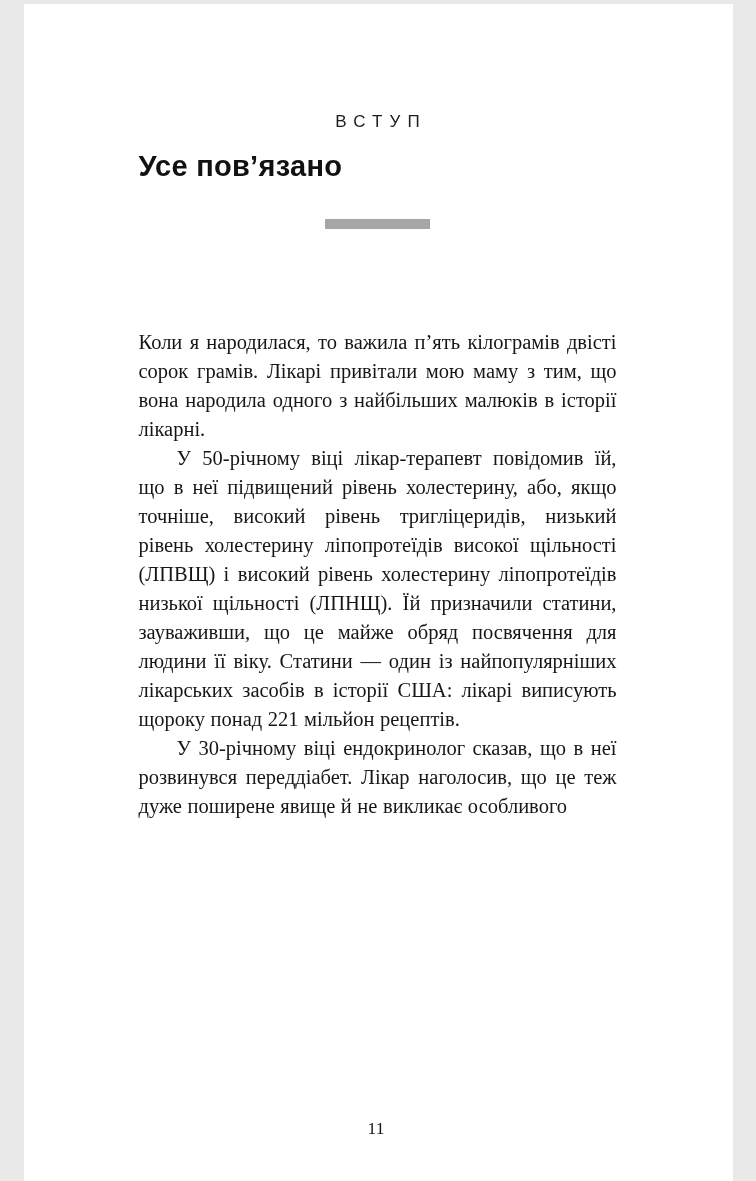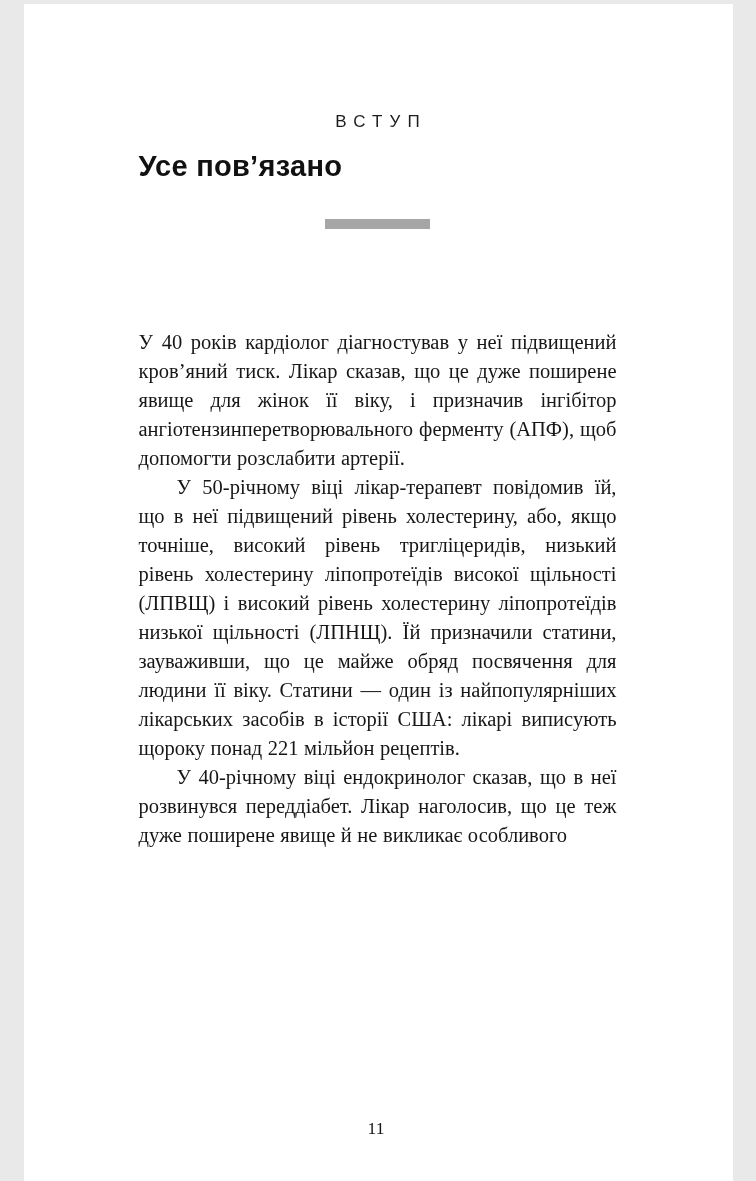--- a/index.html
+++ b/index.html
@@ -83,6 +83,7 @@
     <div class="divider" style="background: rgb(166, 166, 166);"></div>
 
     <div class="body-text">
+      <p>Коли я народилася, то важила п’ять кілограмів двісті сорок грамів. Лікарі привітали мою маму з тим, що вона народила одного з найбільших малюків в історії лікарні.</p>
       <p>У 40 років кардіолог діагностував у неї підвищений кров’яний тиск. Лікар сказав, що це дуже поширене явище для жінок її віку, і призначив інгібітор ангіотензинперетворювального ферменту (АПФ), щоб допомогти розслабити артерії.</p>
       <p>У 50-річному віці лікар-терапевт повідомив їй, що в неї підвищений рівень холестерину, або, якщо точніше, високий рівень тригліцеридів, низький рівень холестерину ліпопротеїдів високої щільності (ЛПВЩ) і високий рівень холестерину ліпопротеїдів низької щільності (ЛПНЩ). Їй призначили статини, зауваживши, що це майже обряд посвячення для людини її віку. Статини — один із найпопулярніших лікарських засобів в історії США: лікарі виписують щороку понад 221 мільйон рецептів.</p>
       <p>У 40-річному віці ендокринолог сказав, що в неї розвинувся переддіабет. Лікар наголосив, що це теж дуже поширене явище й не викликає особливого</p>

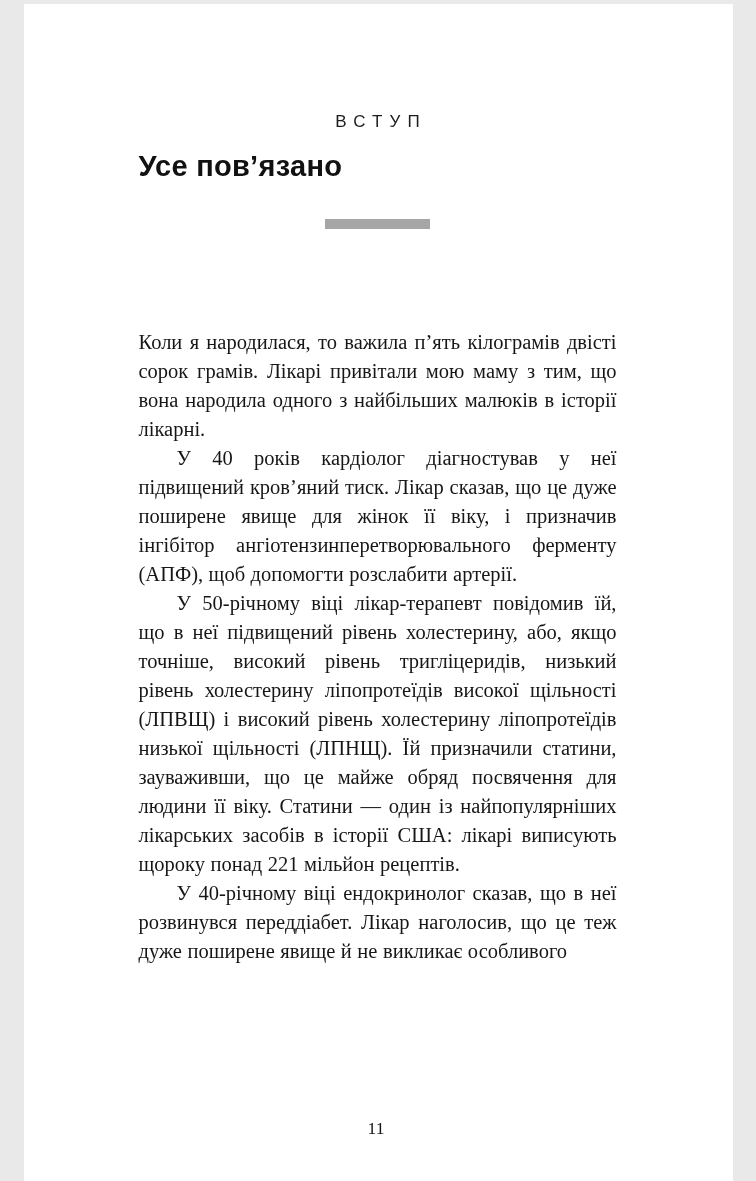--- a/index.html
+++ b/index.html
@@ -84,7 +84,6 @@
 
     <div class="body-text">
       <p>Коли я народилася, то важила п’ять кілограмів двісті сорок грамів. Лікарі привітали мою маму з тим, що вона народила одного з найбільших малюків в історії лікарні.</p>
-      <p>У 40 років кардіолог діагностував у неї підвищений кров’яний тиск. Лікар сказав, що це дуже поширене явище для жінок її віку, і призначив інгібітор ангіотензинперетворювального ферменту (АПФ), щоб допомогти розслабити артерії.</p>
       <p>У 50-річному віці лікар-терапевт повідомив їй, що в неї підвищений рівень холестерину, або, якщо точніше, високий рівень тригліцеридів, низький рівень холестерину ліпопротеїдів високої щільності (ЛПВЩ) і високий рівень холестерину ліпопротеїдів низької щільності (ЛПНЩ). Їй призначили статини, зауваживши, що це майже обряд посвячення для людини її віку. Статини — один із найпопулярніших лікарських засобів в історії США: лікарі виписують щороку понад 221 мільйон рецептів.</p>
       <p>У 40-річному віці ендокринолог сказав, що в неї розвинувся переддіабет. Лікар наголосив, що це теж дуже поширене явище й не викликає особливого</p>
     </div>

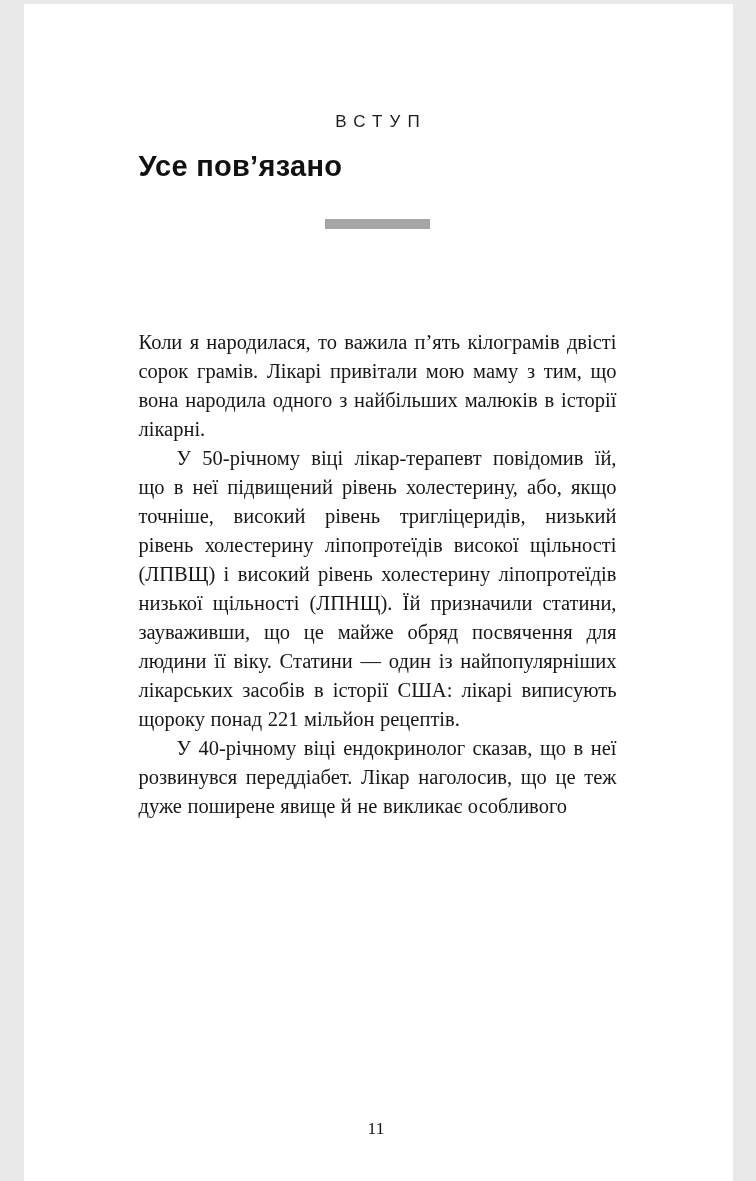--- a/index.html
+++ b/index.html
@@ -85,7 +85,7 @@
     <div class="body-text">
       <p>Коли я народилася, то важила п’ять кілограмів двісті сорок грамів. Лікарі привітали мою маму з тим, що вона народила одного з найбільших малюків в історії лікарні.</p>
       <p>У 50-річному віці лікар-терапевт повідомив їй, що в неї підвищений рівень холестерину, або, якщо точніше, високий рівень тригліцеридів, низький рівень холестерину ліпопротеїдів високої щільності (ЛПВЩ) і високий рівень холестерину ліпопротеїдів низької щільності (ЛПНЩ). Їй призначили статини, зауваживши, що це майже обряд посвячення для людини її віку. Статини — один із найпопулярніших лікарських засобів в історії США: лікарі виписують щороку понад 221 мільйон рецептів.</p>
-      <p>У 40-річному віці ендокринолог сказав, що в неї розвинувся переддіабет. Лікар наголосив, що це теж дуже поширене явище й не викликає особливого</p>
+      <p>У 30-річному віці ендокринолог сказав, що в неї розвинувся переддіабет. Лікар наголосив, що це теж дуже поширене явище й не викликає особливого</p>
     </div>
 
   </div>

